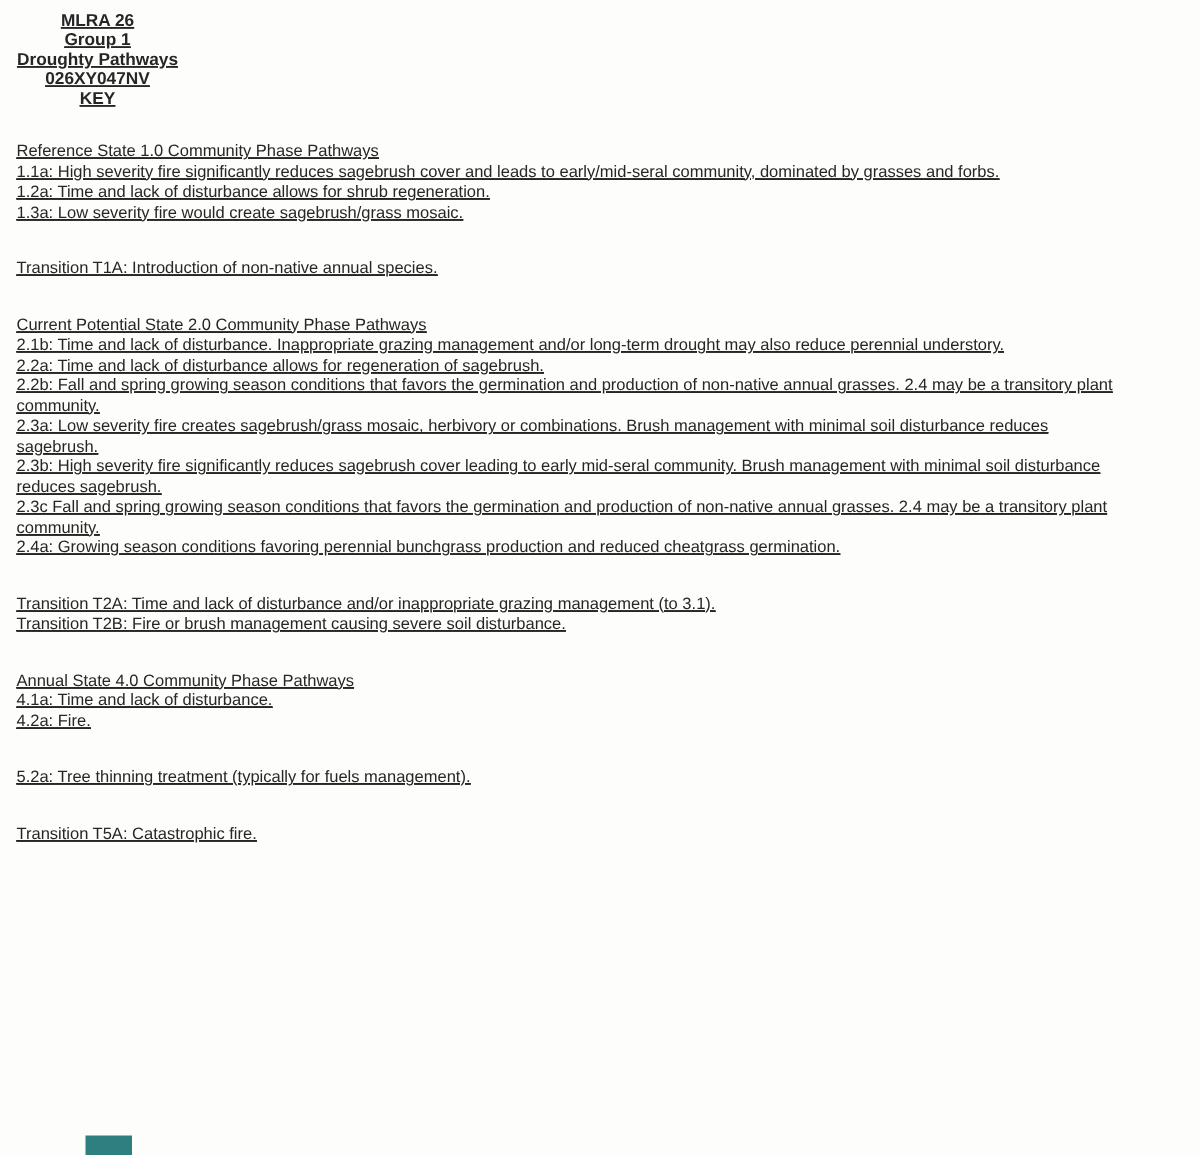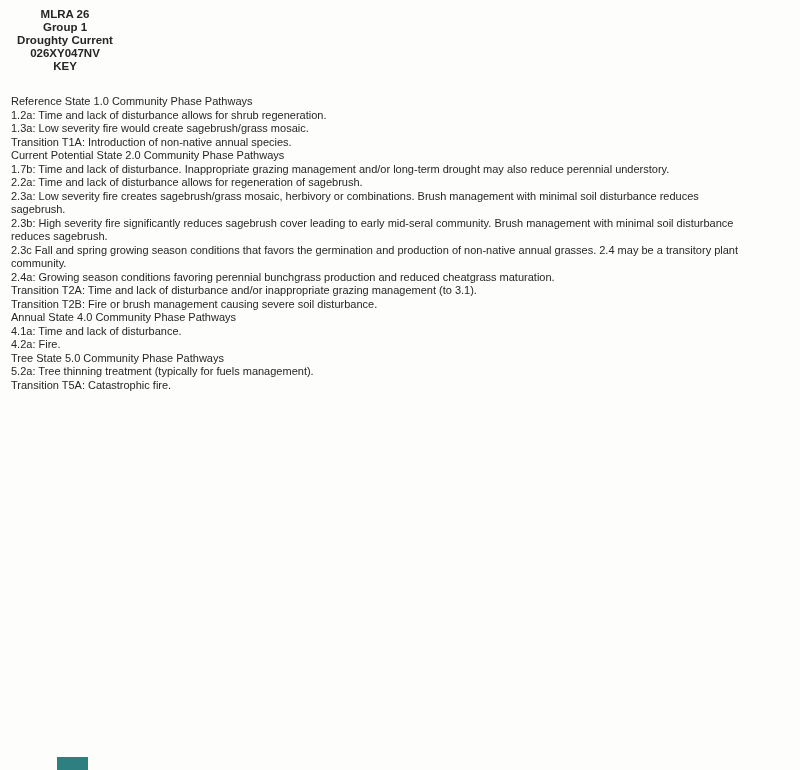--- a/index.html
+++ b/index.html
@@ -2,7 +2,7 @@
 <html><head>
 <meta charset="utf-8">
 <style>
-  * { margin: 0; padding: 0; box-sizing: border-box; }
+  * { margin: 0; padding: 0; box-sizing: border-box; text-decoration: underline; }
   html, body { width: 800px; height: 770px; }
   body {
     position: relative;

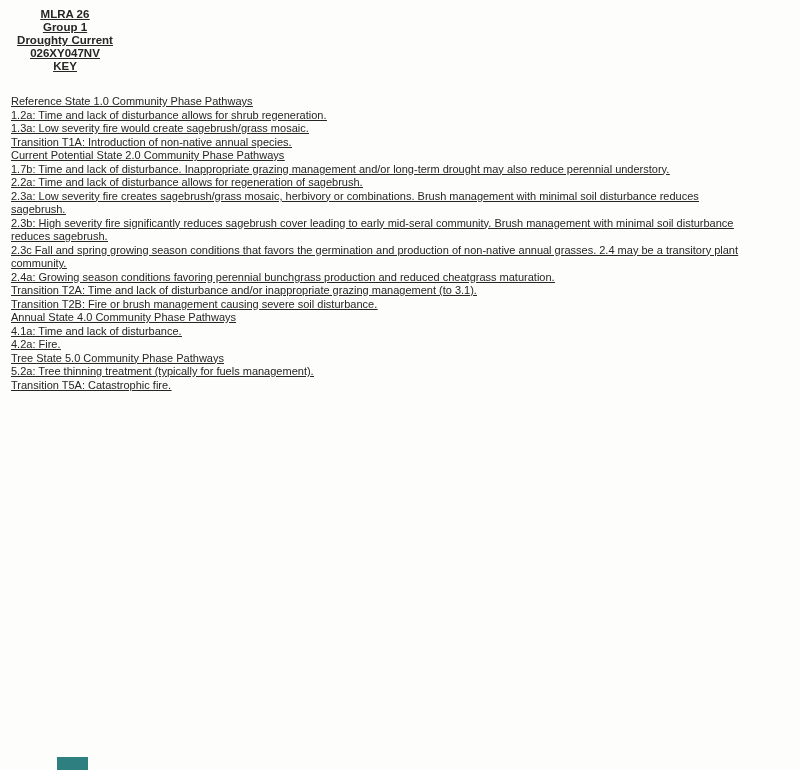--- a/index.html
+++ b/index.html
@@ -44,7 +44,7 @@
   <div class="doc-header">
       <div class="hline">MLRA 26</div>
       <div class="hline">Group 1</div>
-      <div class="hline">Droughty Current</div>
+      <div class="hline">Droughty Pathways</div>
       <div class="hline">026XY047NV</div>
       <div class="hline">KEY</div>
     </div>

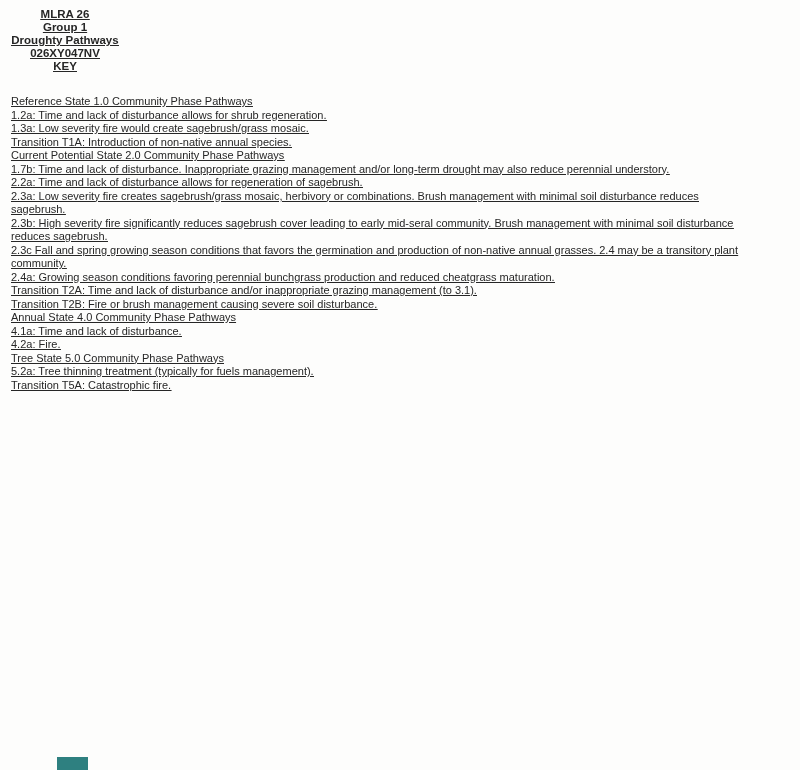--- a/index.html
+++ b/index.html
@@ -51,6 +51,7 @@
   <div class="content">
       <div class="section">
         <div class="line">Reference State 1.0 Community Phase Pathways</div>
+        <div class="line">1.1a: High severity fire significantly reduces sagebrush cover and leads to early/mid-seral community, dominated by grasses and forbs.</div>
         <div class="line">1.2a: Time and lack of disturbance allows for shrub regeneration.</div>
         <div class="line">1.3a: Low severity fire would create sagebrush/grass mosaic.</div>
       </div>

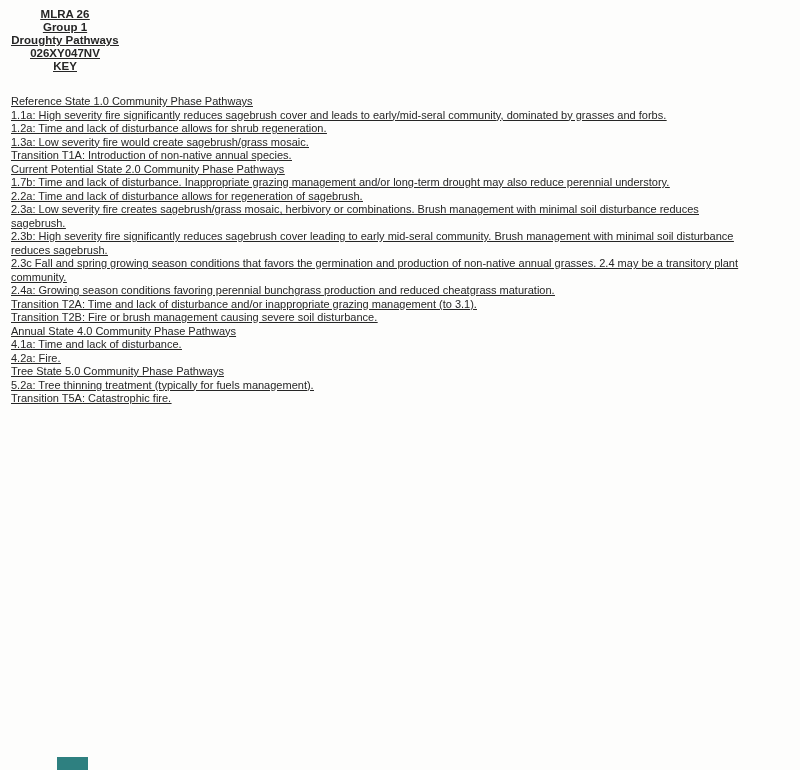--- a/index.html
+++ b/index.html
@@ -27,7 +27,7 @@
     font-size: 11px;
     line-height: 13.5px;
   }
-  .section + .section { }
+  .section + .section { margin-top: 24px; }
   .line { white-space: normal; }
   .teal-fragment {
     position: absolute;

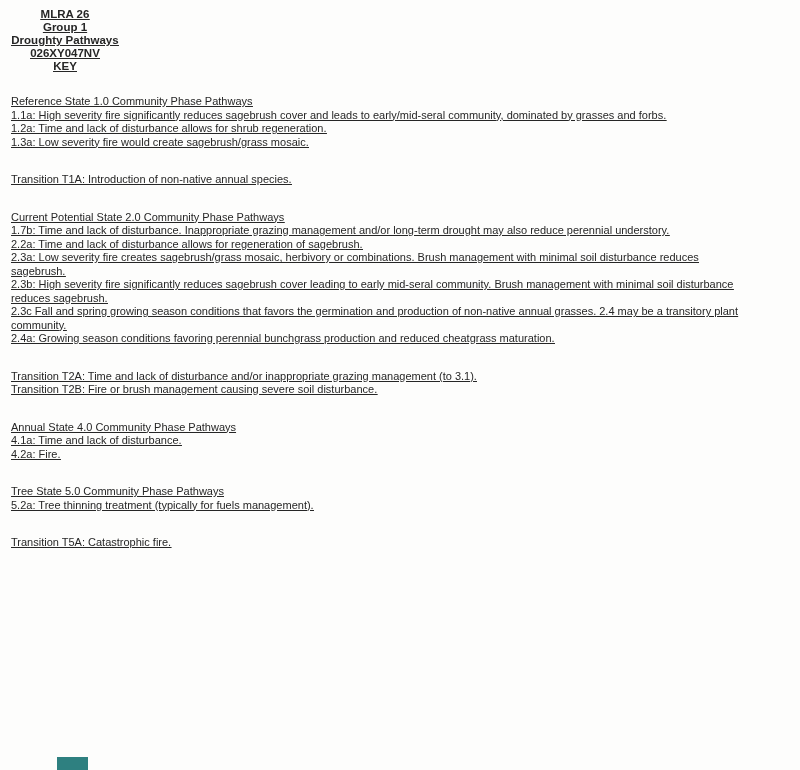--- a/index.html
+++ b/index.html
@@ -60,7 +60,7 @@
       </div>
       <div class="section">
         <div class="line">Current Potential State 2.0 Community Phase Pathways</div>
-        <div class="line">1.7b: Time and lack of disturbance. Inappropriate grazing management and/or long-term drought may also reduce perennial understory.</div>
+        <div class="line">2.1b: Time and lack of disturbance. Inappropriate grazing management and/or long-term drought may also reduce perennial understory.</div>
         <div class="line">2.2a: Time and lack of disturbance allows for regeneration of sagebrush.</div>
         <div class="line">2.3a: Low severity fire creates sagebrush/grass mosaic, herbivory or combinations. Brush management with minimal soil disturbance reduces sagebrush.</div>
         <div class="line">2.3b: High severity fire significantly reduces sagebrush cover leading to early mid-seral community. Brush management with minimal soil disturbance reduces sagebrush.</div>

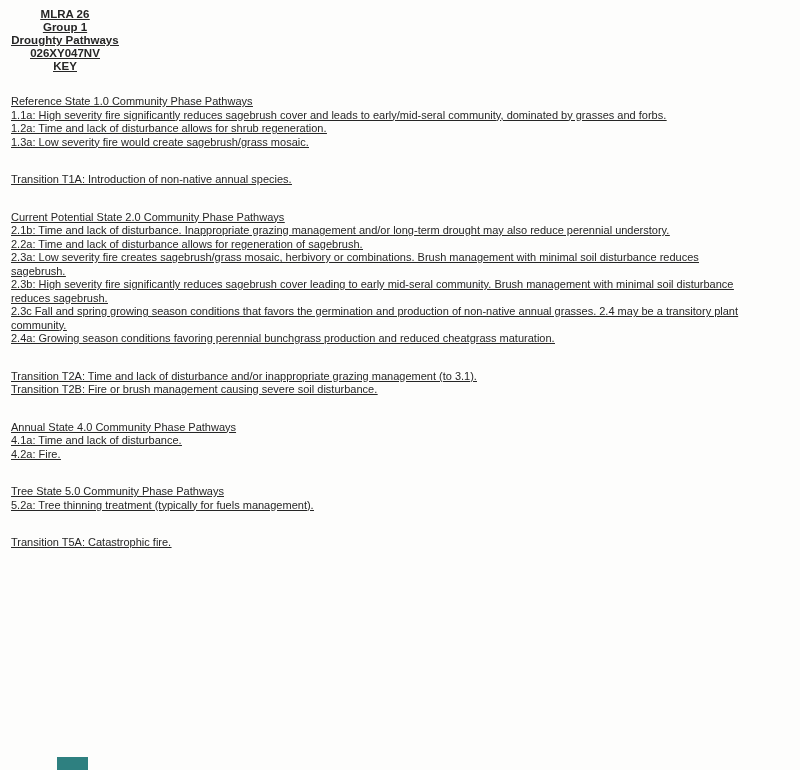--- a/index.html
+++ b/index.html
@@ -62,6 +62,7 @@
         <div class="line">Current Potential State 2.0 Community Phase Pathways</div>
         <div class="line">2.1b: Time and lack of disturbance. Inappropriate grazing management and/or long-term drought may also reduce perennial understory.</div>
         <div class="line">2.2a: Time and lack of disturbance allows for regeneration of sagebrush.</div>
+        <div class="line">2.2b: Fall and spring growing season conditions that favors the germination and production of non-native annual grasses. 2.4 may be a transitory plant community.</div>
         <div class="line">2.3a: Low severity fire creates sagebrush/grass mosaic, herbivory or combinations. Brush management with minimal soil disturbance reduces sagebrush.</div>
         <div class="line">2.3b: High severity fire significantly reduces sagebrush cover leading to early mid-seral community. Brush management with minimal soil disturbance reduces sagebrush.</div>
         <div class="line">2.3c Fall and spring growing season conditions that favors the germination and production of non-native annual grasses. 2.4 may be a transitory plant community.</div>

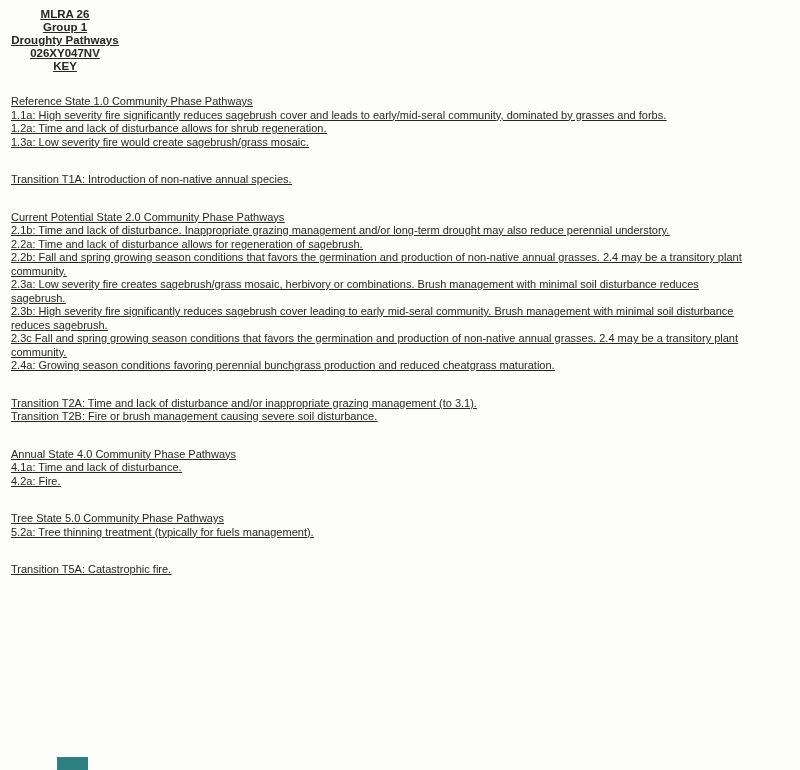--- a/index.html
+++ b/index.html
@@ -66,7 +66,7 @@
         <div class="line">2.3a: Low severity fire creates sagebrush/grass mosaic, herbivory or combinations. Brush management with minimal soil disturbance reduces sagebrush.</div>
         <div class="line">2.3b: High severity fire significantly reduces sagebrush cover leading to early mid-seral community. Brush management with minimal soil disturbance reduces sagebrush.</div>
         <div class="line">2.3c Fall and spring growing season conditions that favors the germination and production of non-native annual grasses. 2.4 may be a transitory plant community.</div>
-        <div class="line">2.4a: Growing season conditions favoring perennial bunchgrass production and reduced cheatgrass maturation.</div>
+        <div class="line">2.4a: Growing season conditions favoring perennial bunchgrass production and reduced cheatgrass germination.</div>
       </div>
       <div class="section">
         <div class="line">Transition T2A: Time and lack of disturbance and/or inappropriate grazing management (to 3.1).</div>

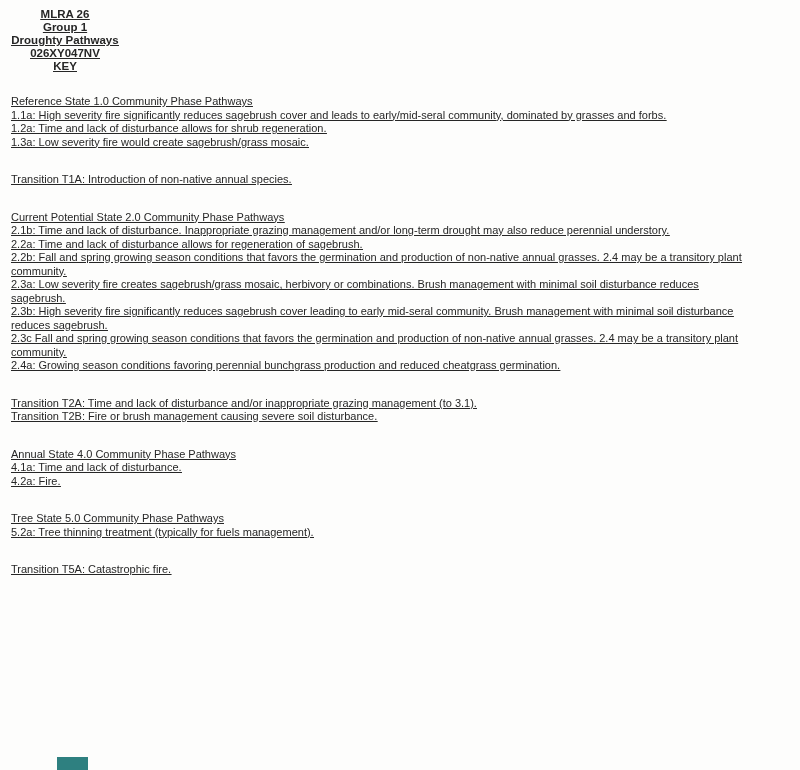--- a/index.html
+++ b/index.html
@@ -78,7 +78,6 @@
         <div class="line">4.2a: Fire.</div>
       </div>
       <div class="section">
-        <div class="line">Tree State 5.0 Community Phase Pathways</div>
         <div class="line">5.2a: Tree thinning treatment (typically for fuels management).</div>
       </div>
       <div class="section">

